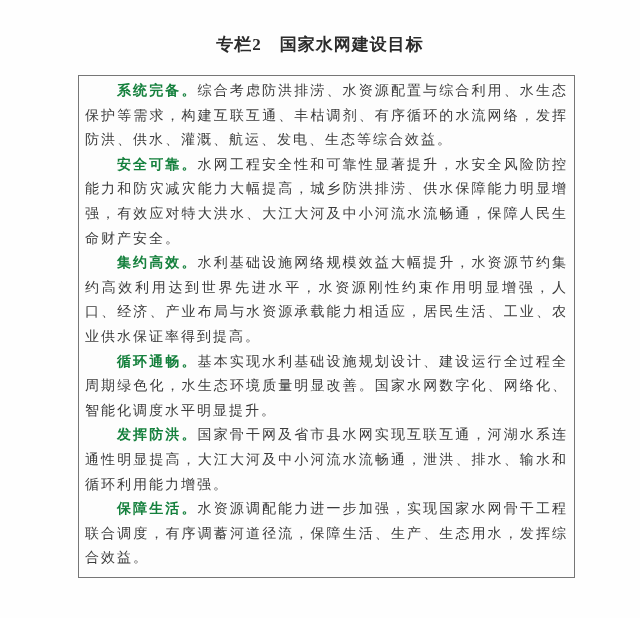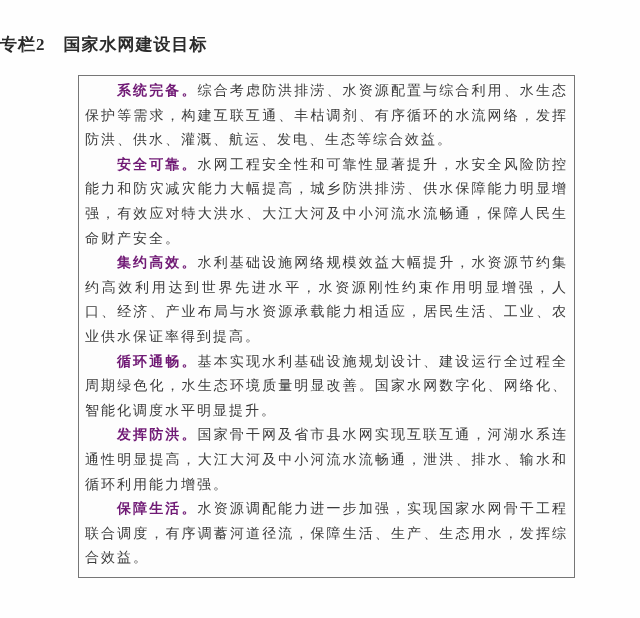--- a/index.html
+++ b/index.html
@@ -21,6 +21,7 @@
   .page-title {
     margin: 0;
     padding-top: 34px;
+    text-align: center;
     font-size: 17px;
     font-weight: 700;
     line-height: 21px;

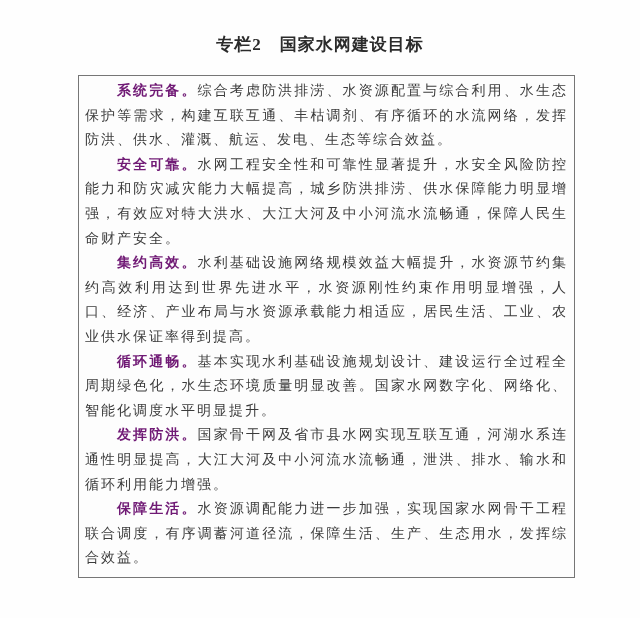--- a/index.html
+++ b/index.html
@@ -49,7 +49,7 @@
   }
   .goal-box p .para-head {
     font-weight: 700;
-    color: #701a75;
+    color: #15803d;
   }
 </style>
 </head>

